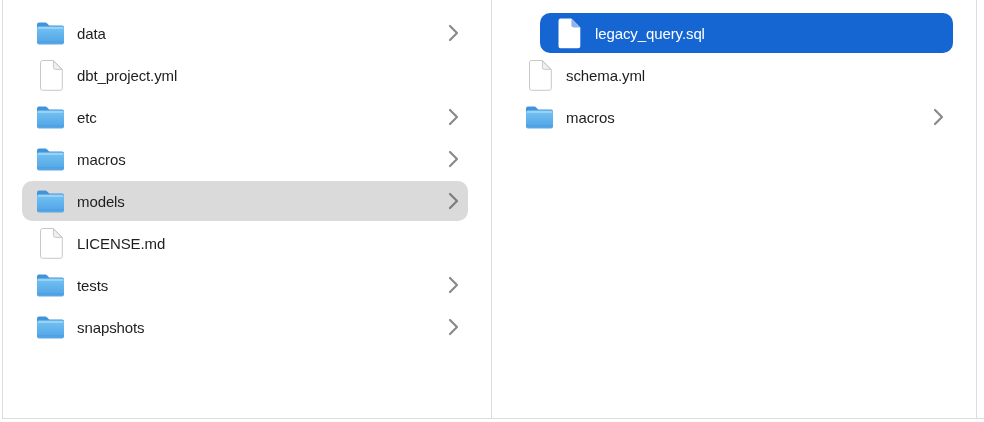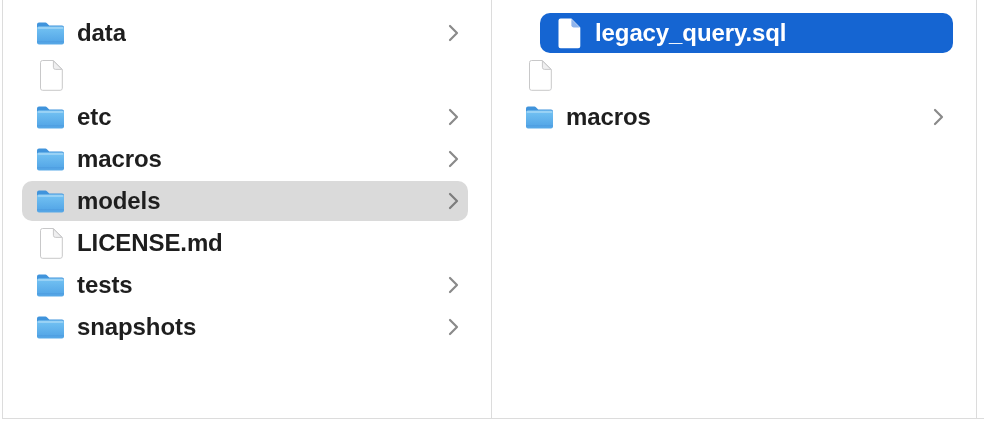--- a/index.html
+++ b/index.html
@@ -71,12 +71,11 @@
     margin-right: 11px;
   }
   .row .label {
-    font-size: 24px;
+    font-size: 15px;
     letter-spacing: -0.1px;
     color: var(--text);
     white-space: nowrap;
     overflow: hidden;
-    font-weight: bold;
   }
   .row.selected-active .label { color: var(--text-selected); }
   .row .chevron {

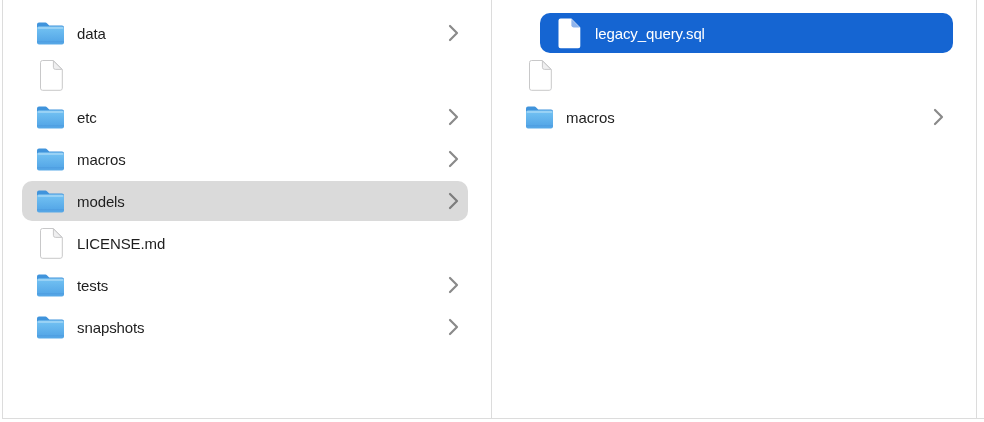--- a/index.html
+++ b/index.html
@@ -129,6 +129,7 @@
             <path d="M14.4 .9 L22.9 9.4 H16.5 A2.1 2.1 0 0 1 14.4 7.3 Z" fill="#efeff0" stroke="#c8c8c9" stroke-width="1" stroke-linejoin="round"></path>
           </svg>
         </span>
+    <span class="label">dbt_project.yml</span>
 
   </div>
       <div class="row">

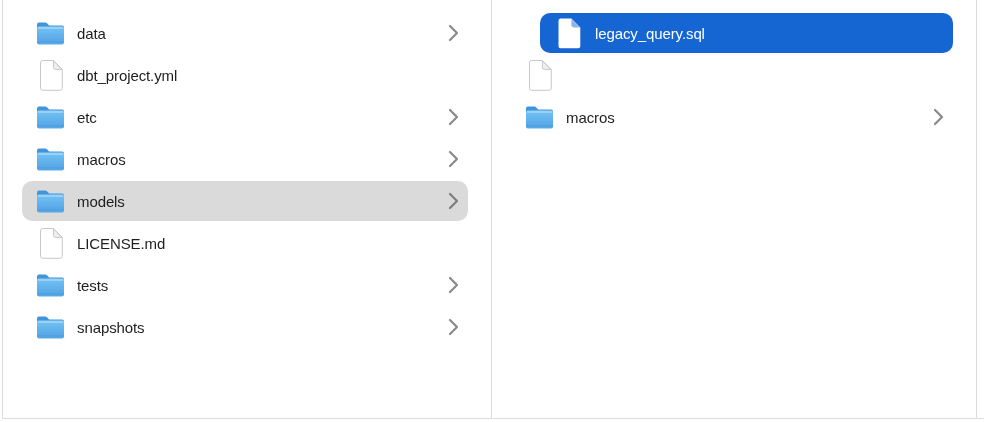--- a/index.html
+++ b/index.html
@@ -237,6 +237,7 @@
             <path d="M14.4 .9 L22.9 9.4 H16.5 A2.1 2.1 0 0 1 14.4 7.3 Z" fill="#efeff0" stroke="#c8c8c9" stroke-width="1" stroke-linejoin="round"></path>
           </svg>
         </span>
+    <span class="label">schema.yml</span>
 
   </div>
       <div class="row">

